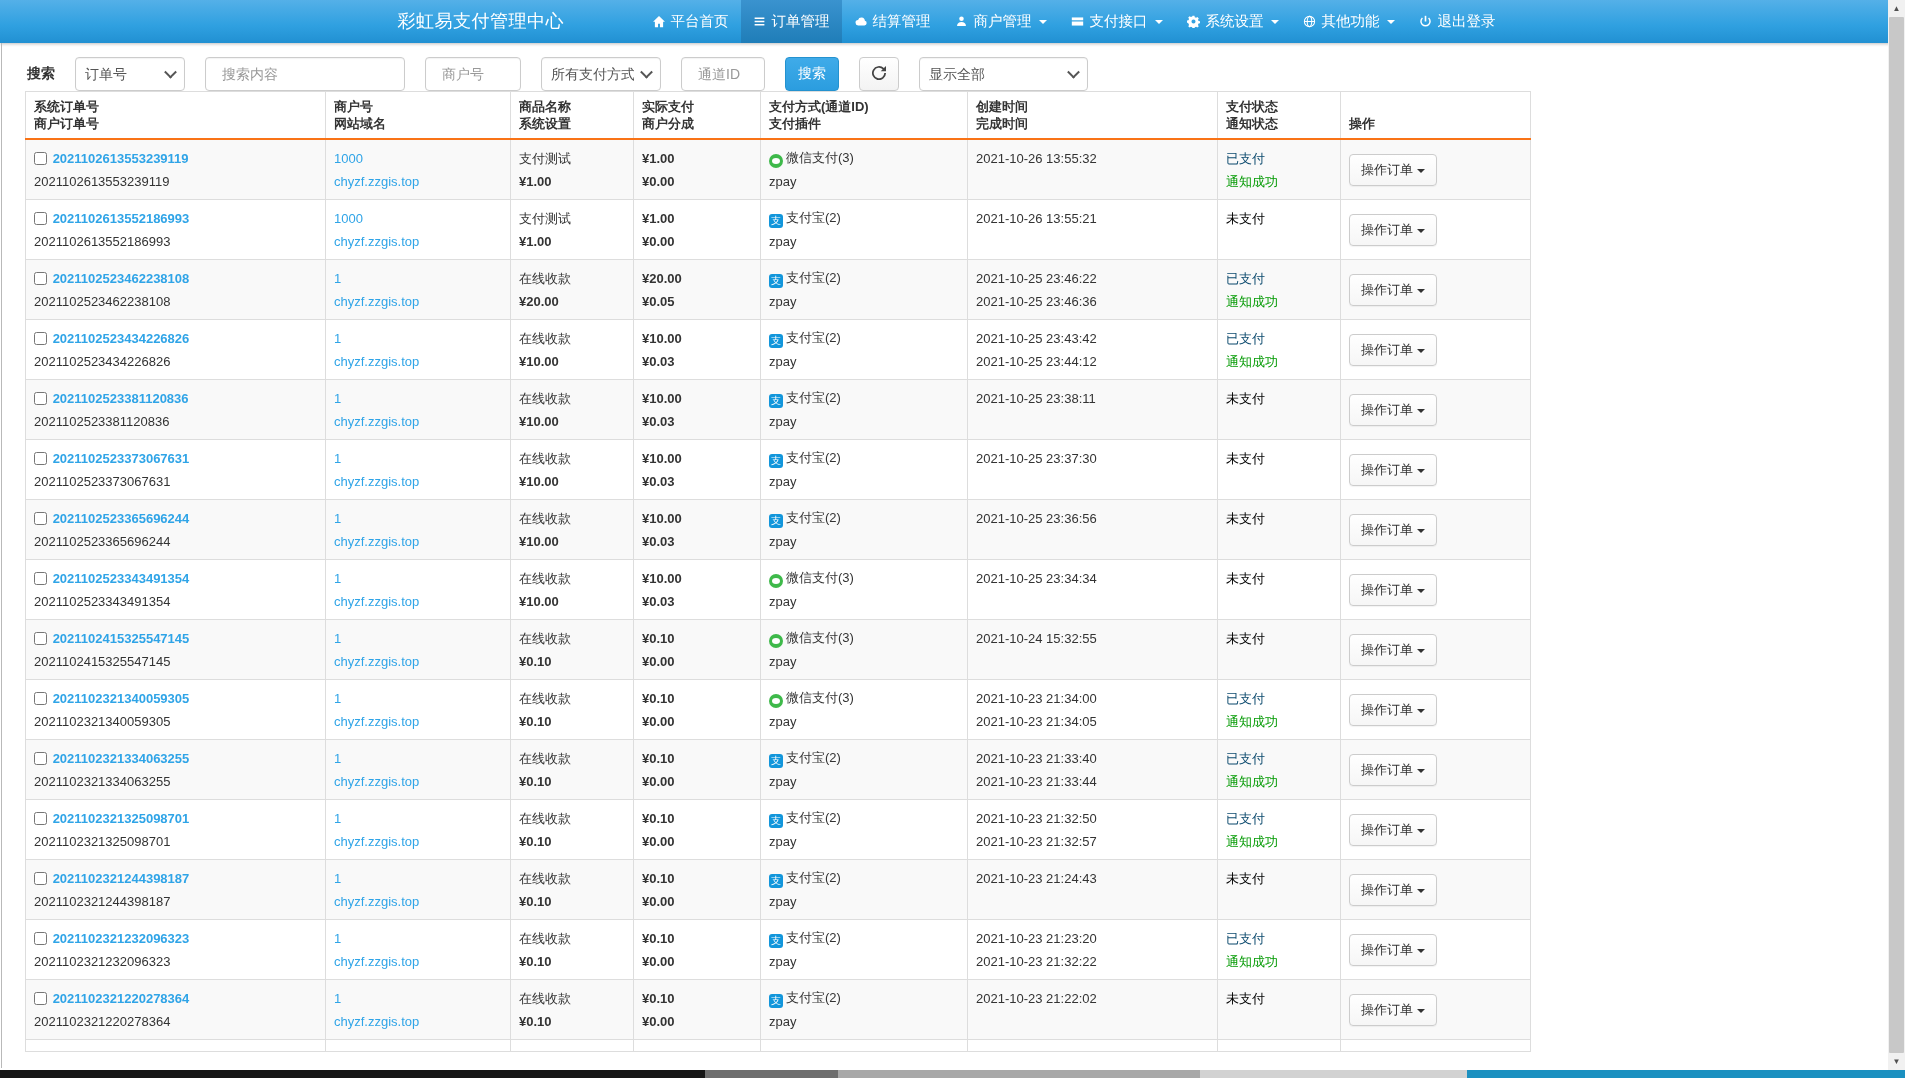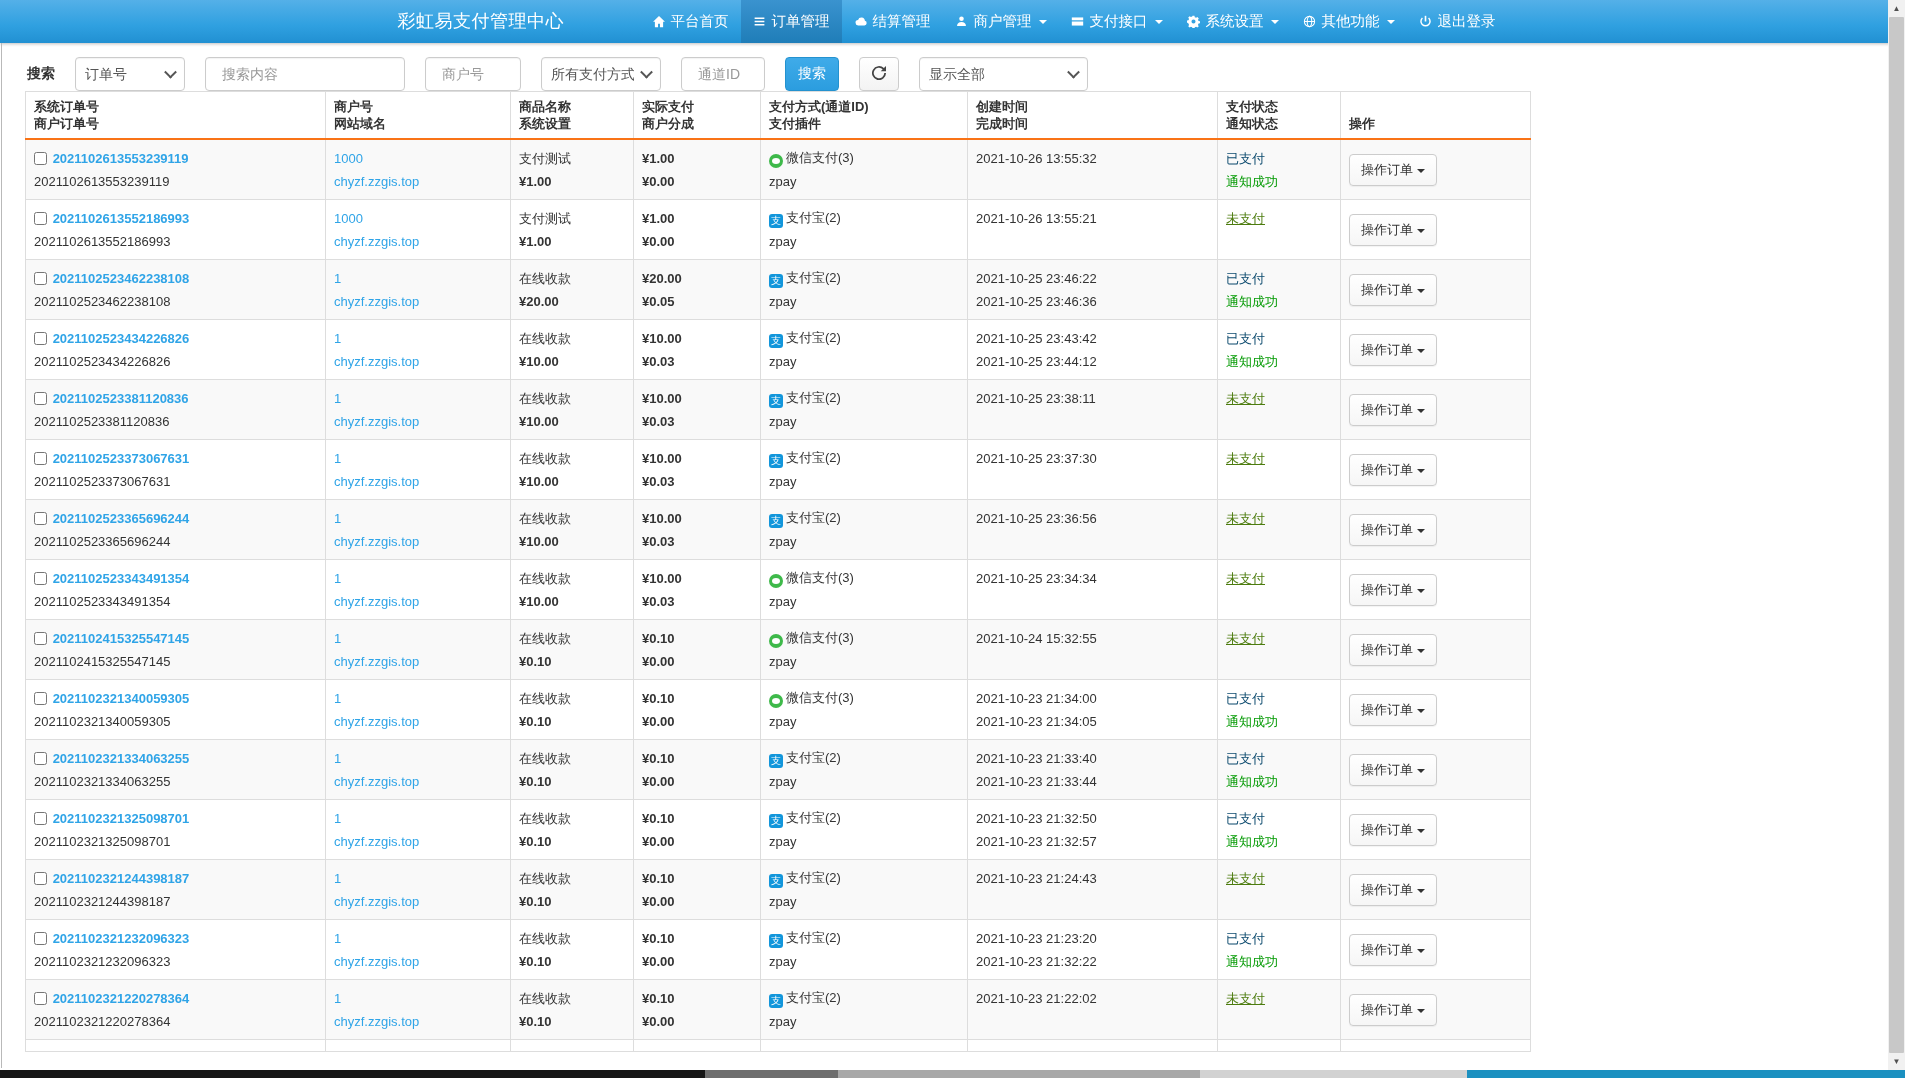--- a/index.html
+++ b/index.html
@@ -58,7 +58,7 @@
   .pm-alipay { background:#1296db; border-radius:3px; }
   .pm-alipay::after { content:"支"; color:#fff; font-size:10px; line-height:1; }
   .st-paid { color:#0c4a6e; }
-  .st-unpaid { color:#4d7c0f;text-decoration:underline; }
+  .st-unpaid { color:#000000; }
   .notify { color:#009900; }
   .btn-action { padding:6px 11px; font-size:13px; color:#333; background:linear-gradient(#fff,#f6f6f6); border:1px solid #ccc;
       border-radius:4px; cursor:pointer; font-family:inherit; box-shadow:0 1px 1px rgba(0,0,0,.05); white-space:nowrap; }

